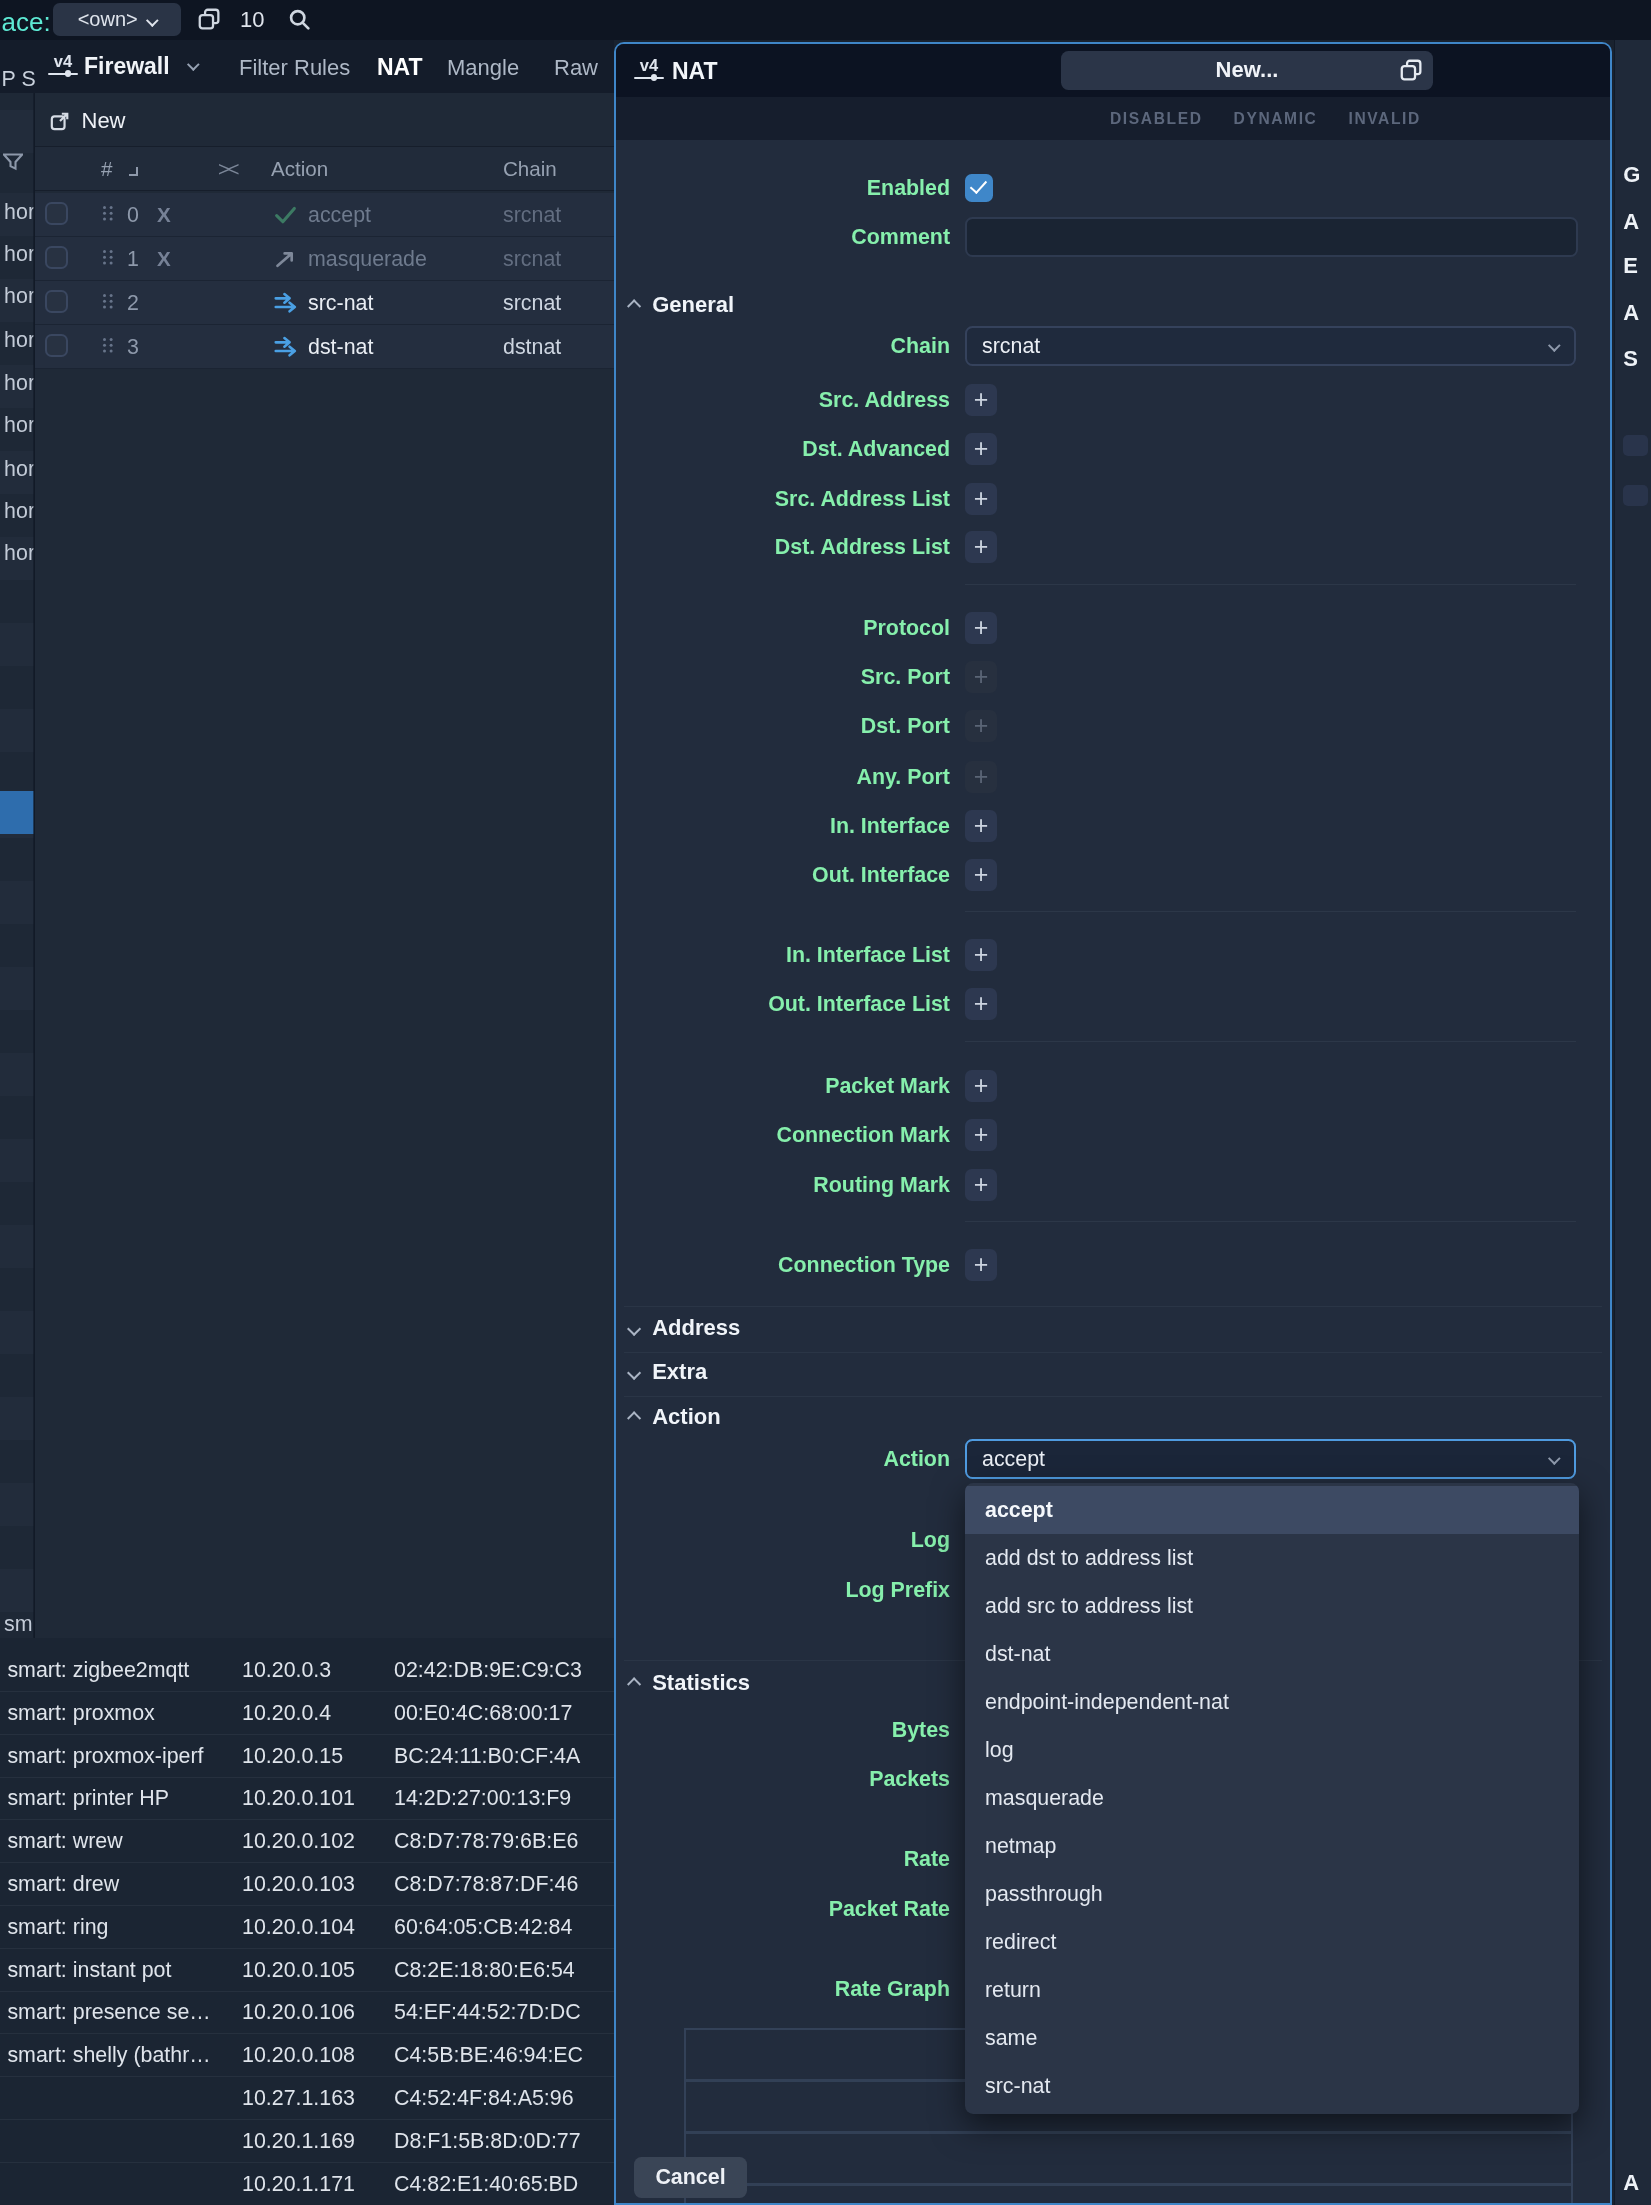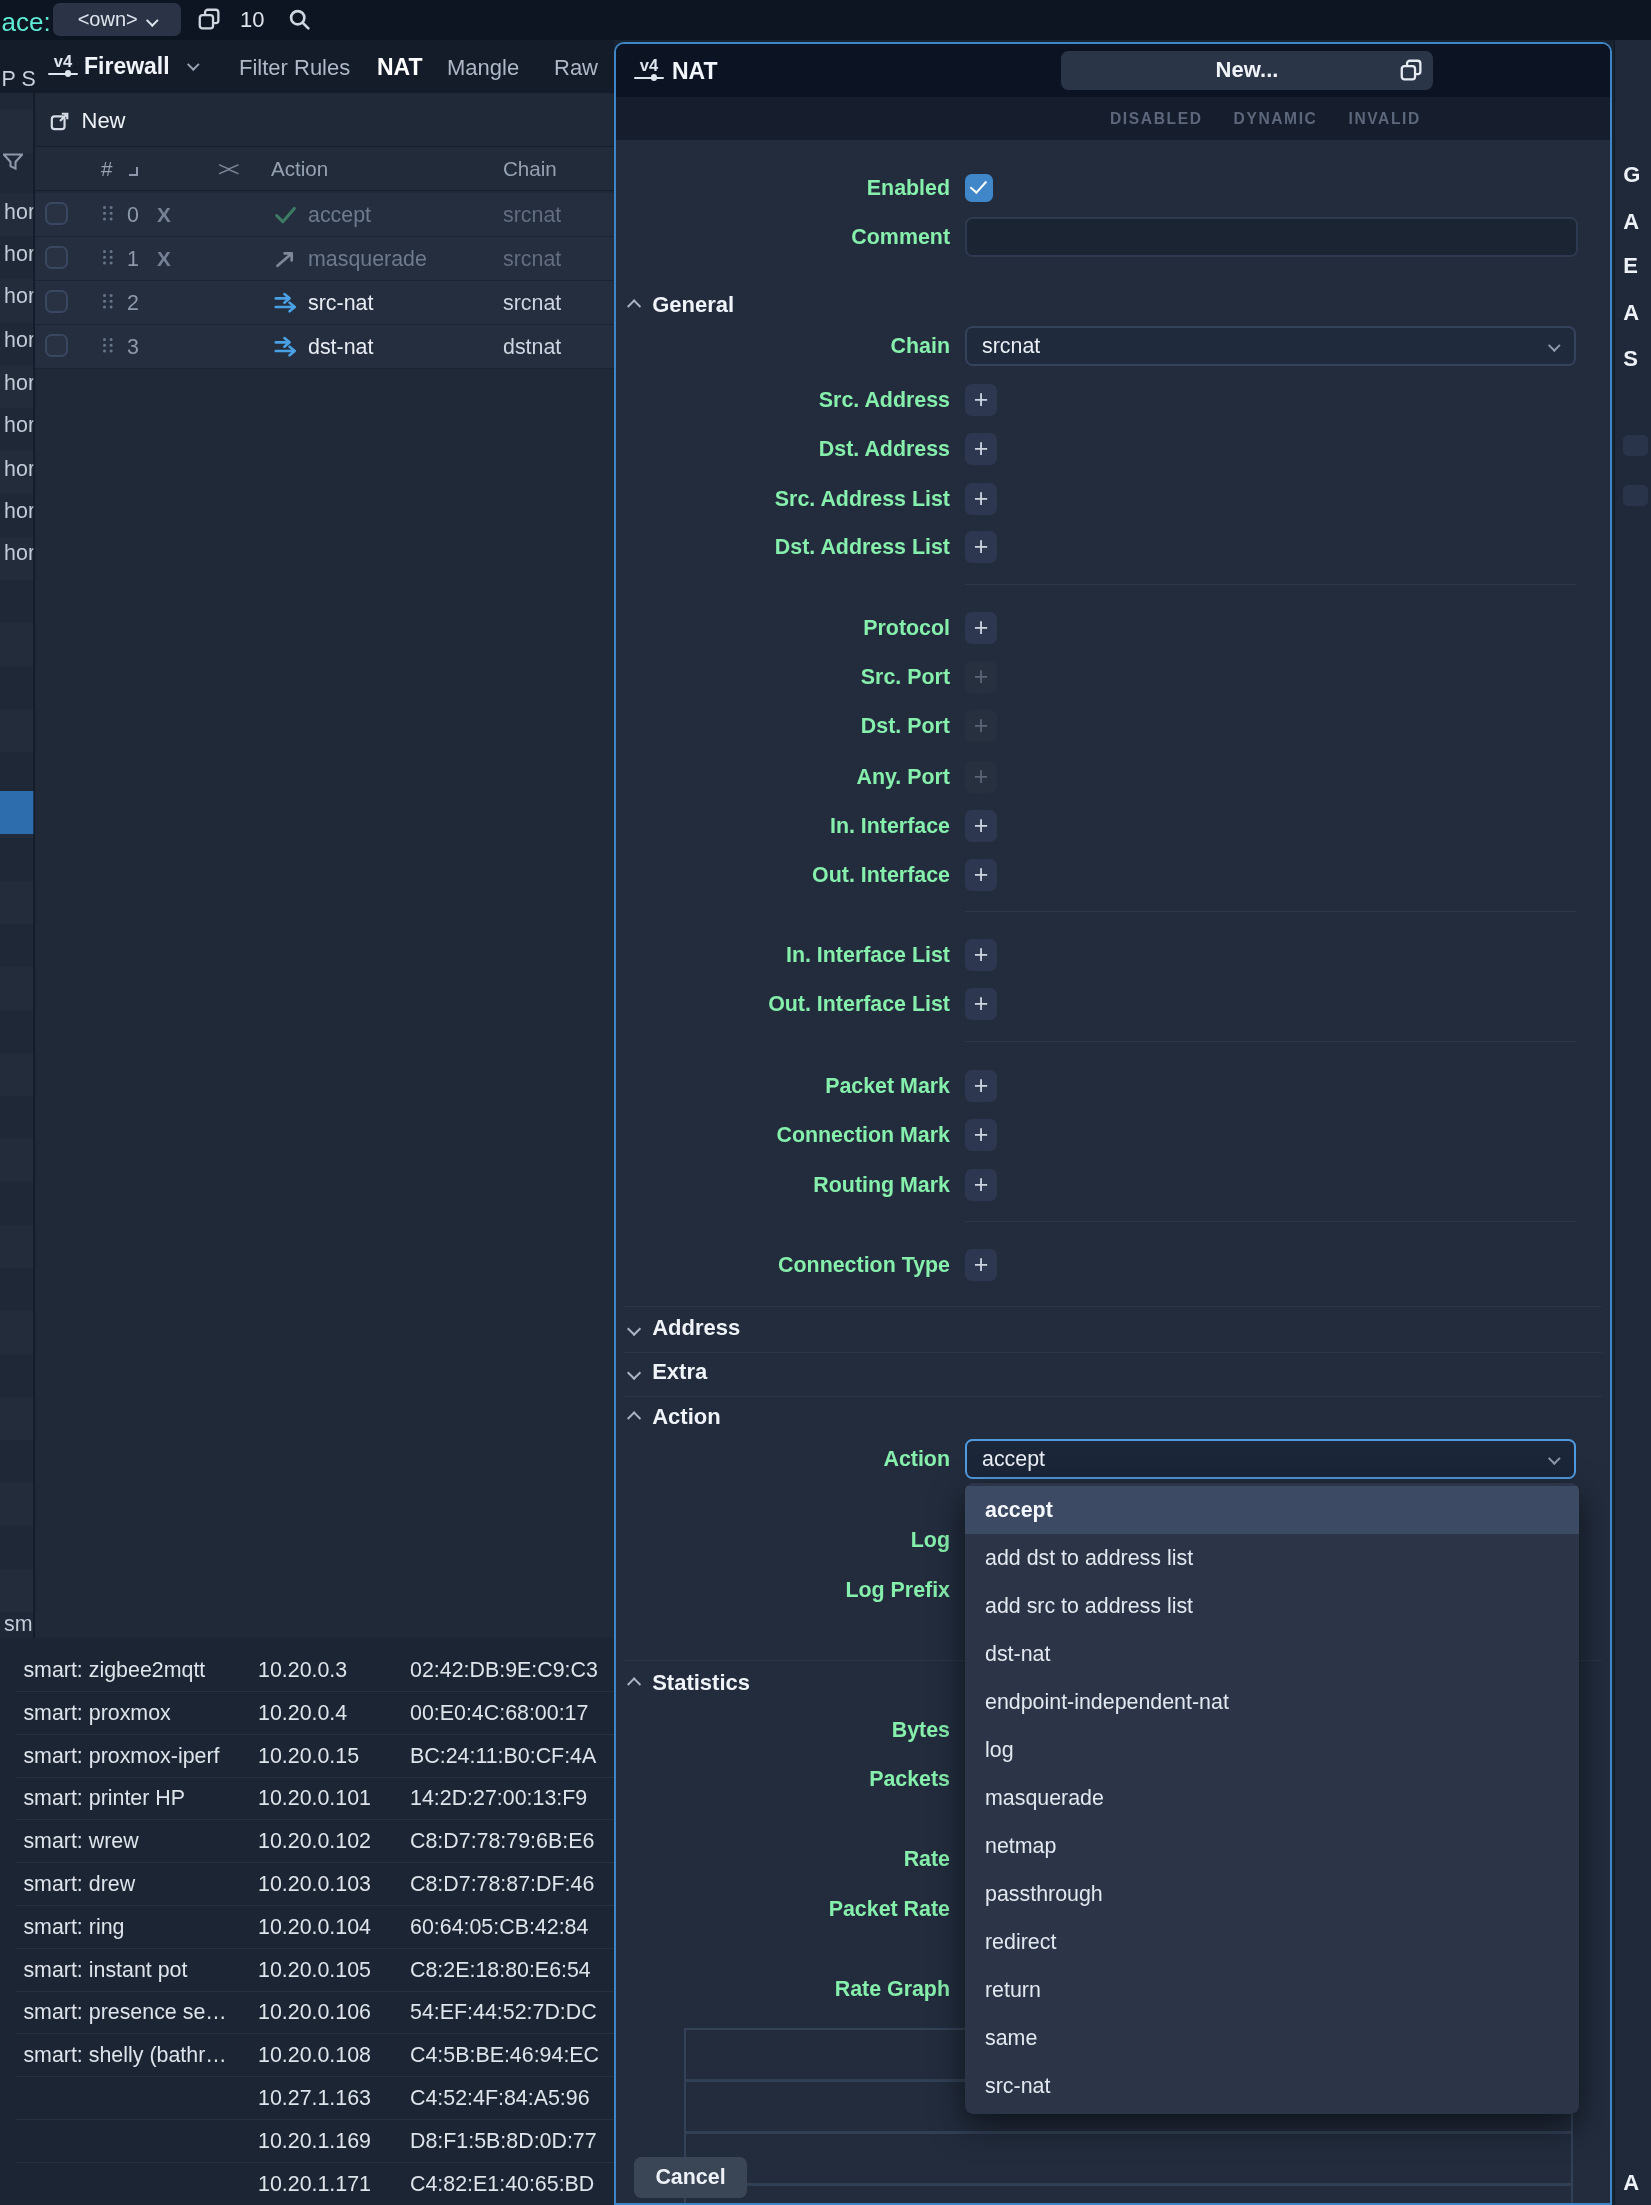--- a/index.html
+++ b/index.html
@@ -387,7 +387,7 @@
         </span>
     </div>
     <div class="frow" style="top:385px">
-      <span class="flabel">Dst. Address</span>
+      <span class="flabel">Dst. Advanced</span>
       <span class="fctrl">
           <span class="plus">+</span>
         </span>

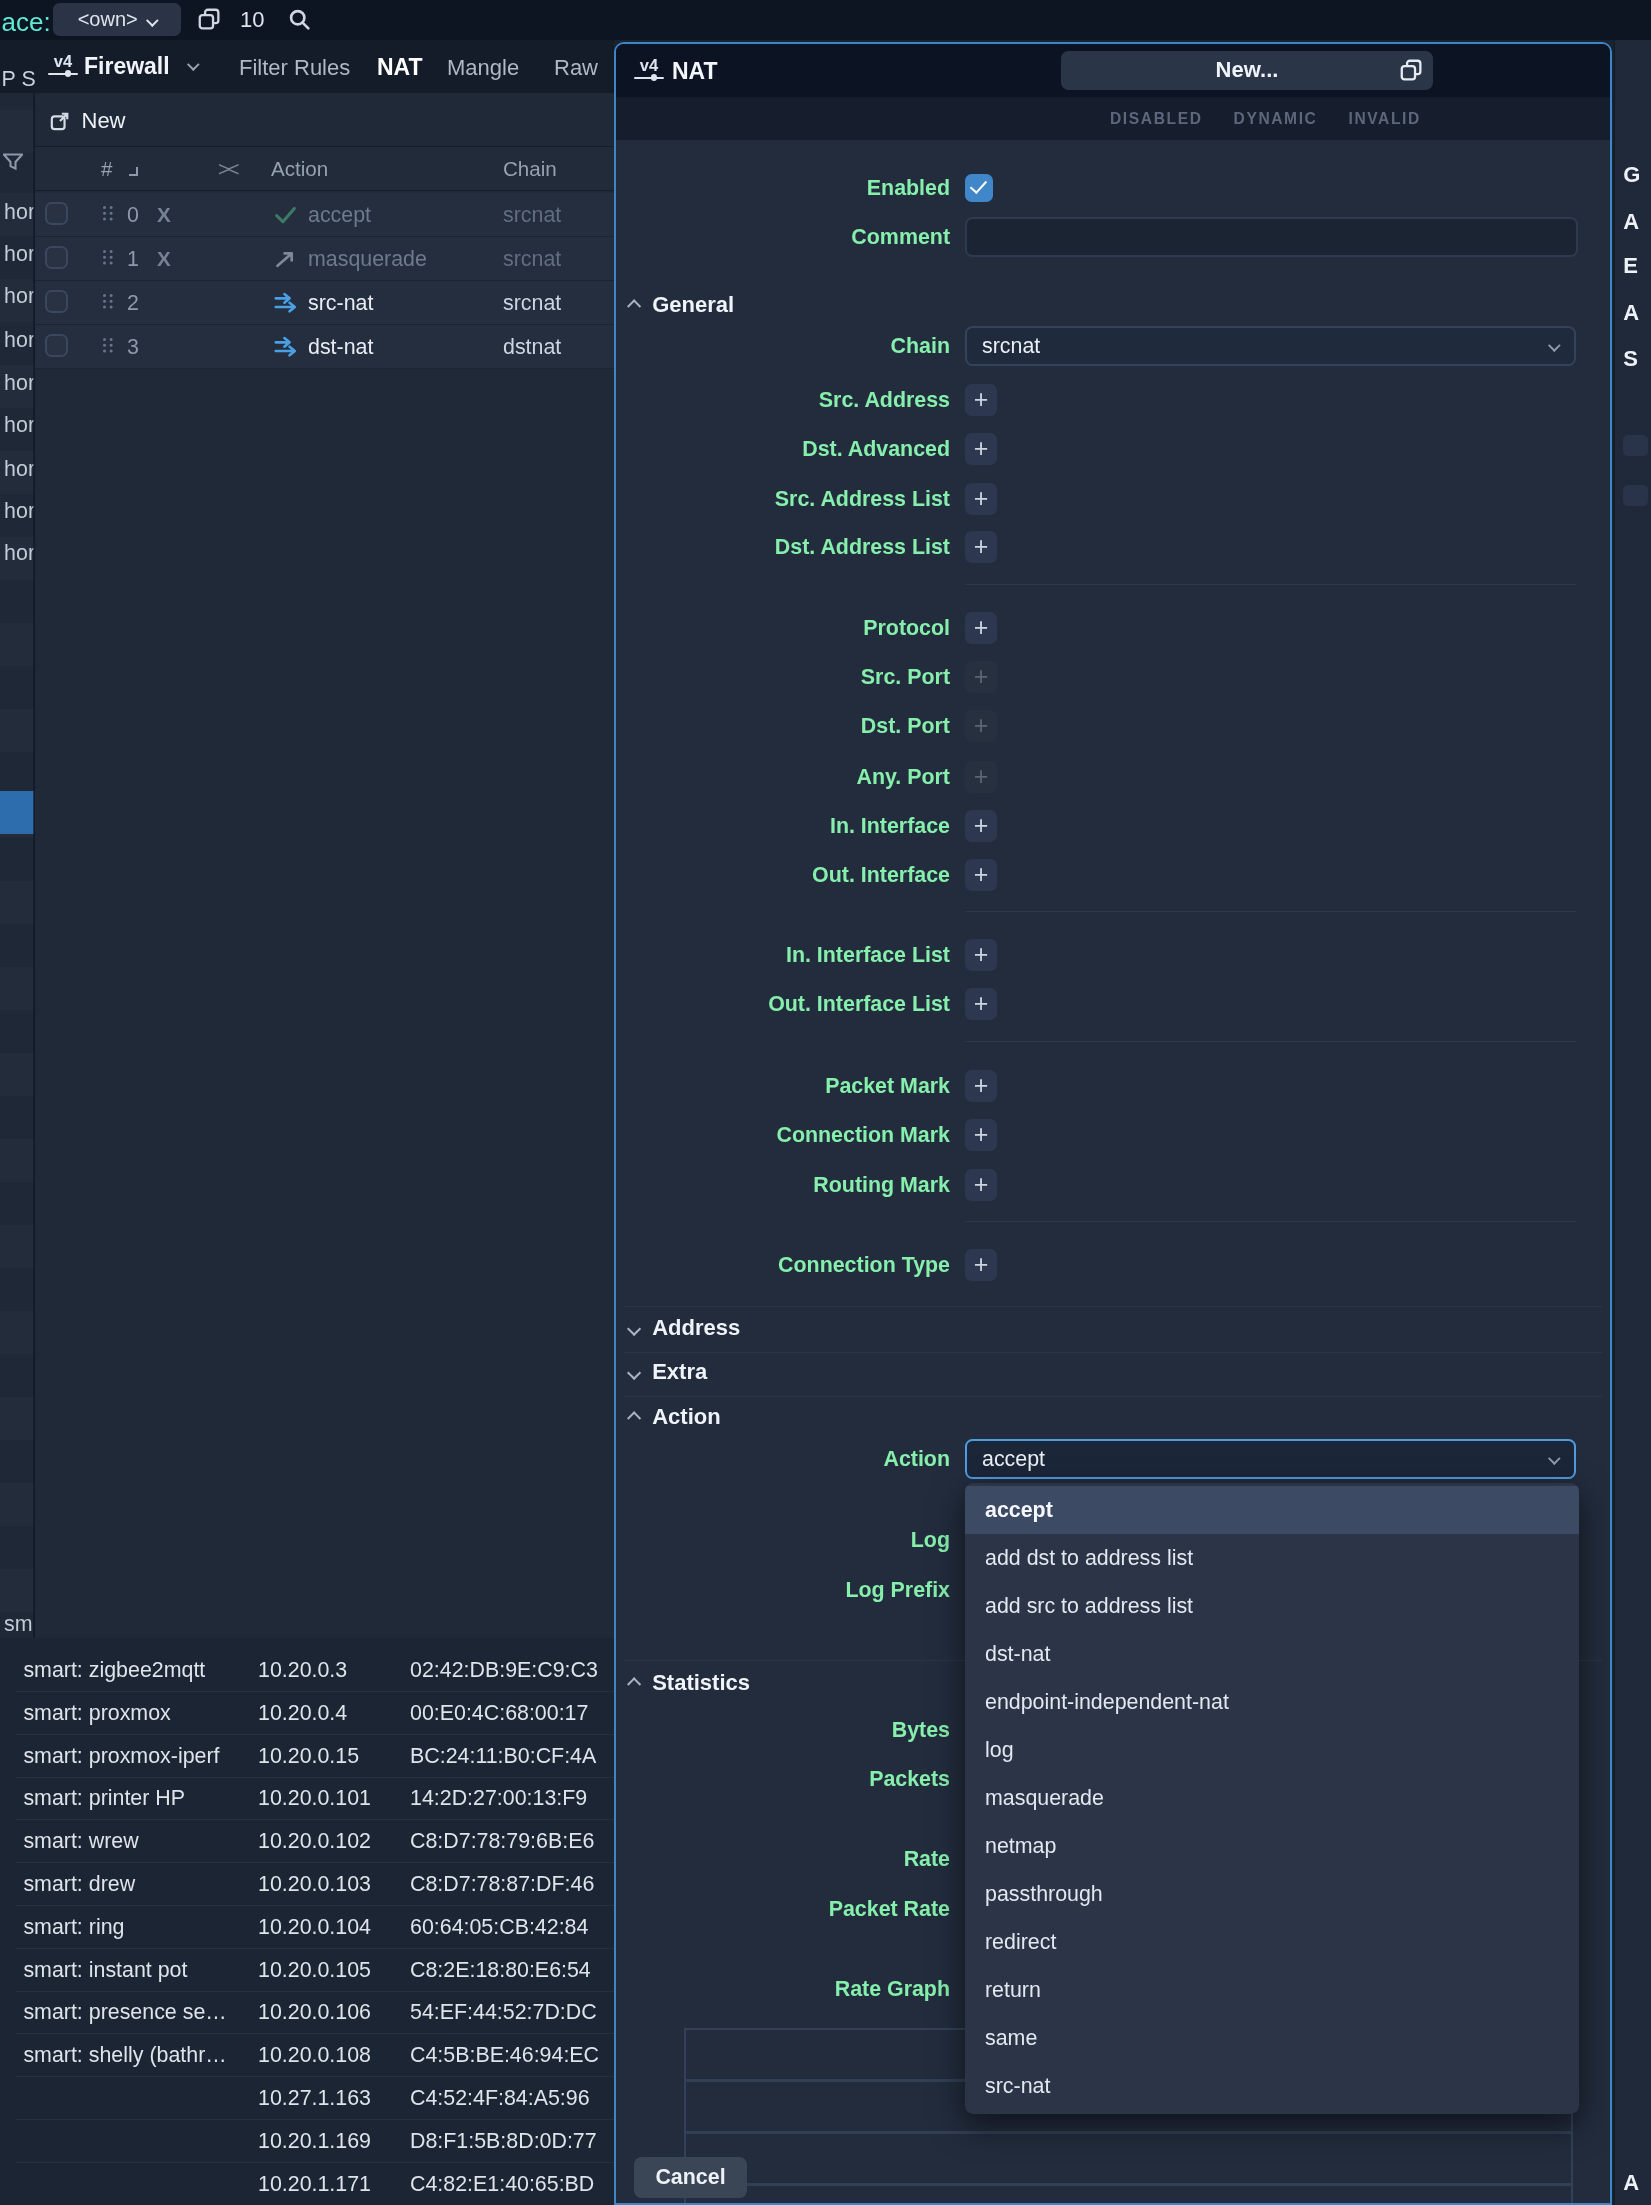--- a/index.html
+++ b/index.html
@@ -75,7 +75,7 @@
 
   
   .leases{position:absolute;left:0;top:1638px;width:614px;height:567px;background:#1b2533;}
-  .lr{position:absolute;left:16px;width:100%;height:43px;border-bottom:0.8px solid #26303e;}
+  .lr{position:absolute;left:0;width:100%;height:43px;border-bottom:0.8px solid #26303e;}
   .lr span{position:absolute;top:50%;transform:translateY(-50%);font-size:21.4px;color:#dfe4eb;white-space:nowrap;}
   .lr .n{left:7.4px;}
   .lr .ip{left:242px;}

